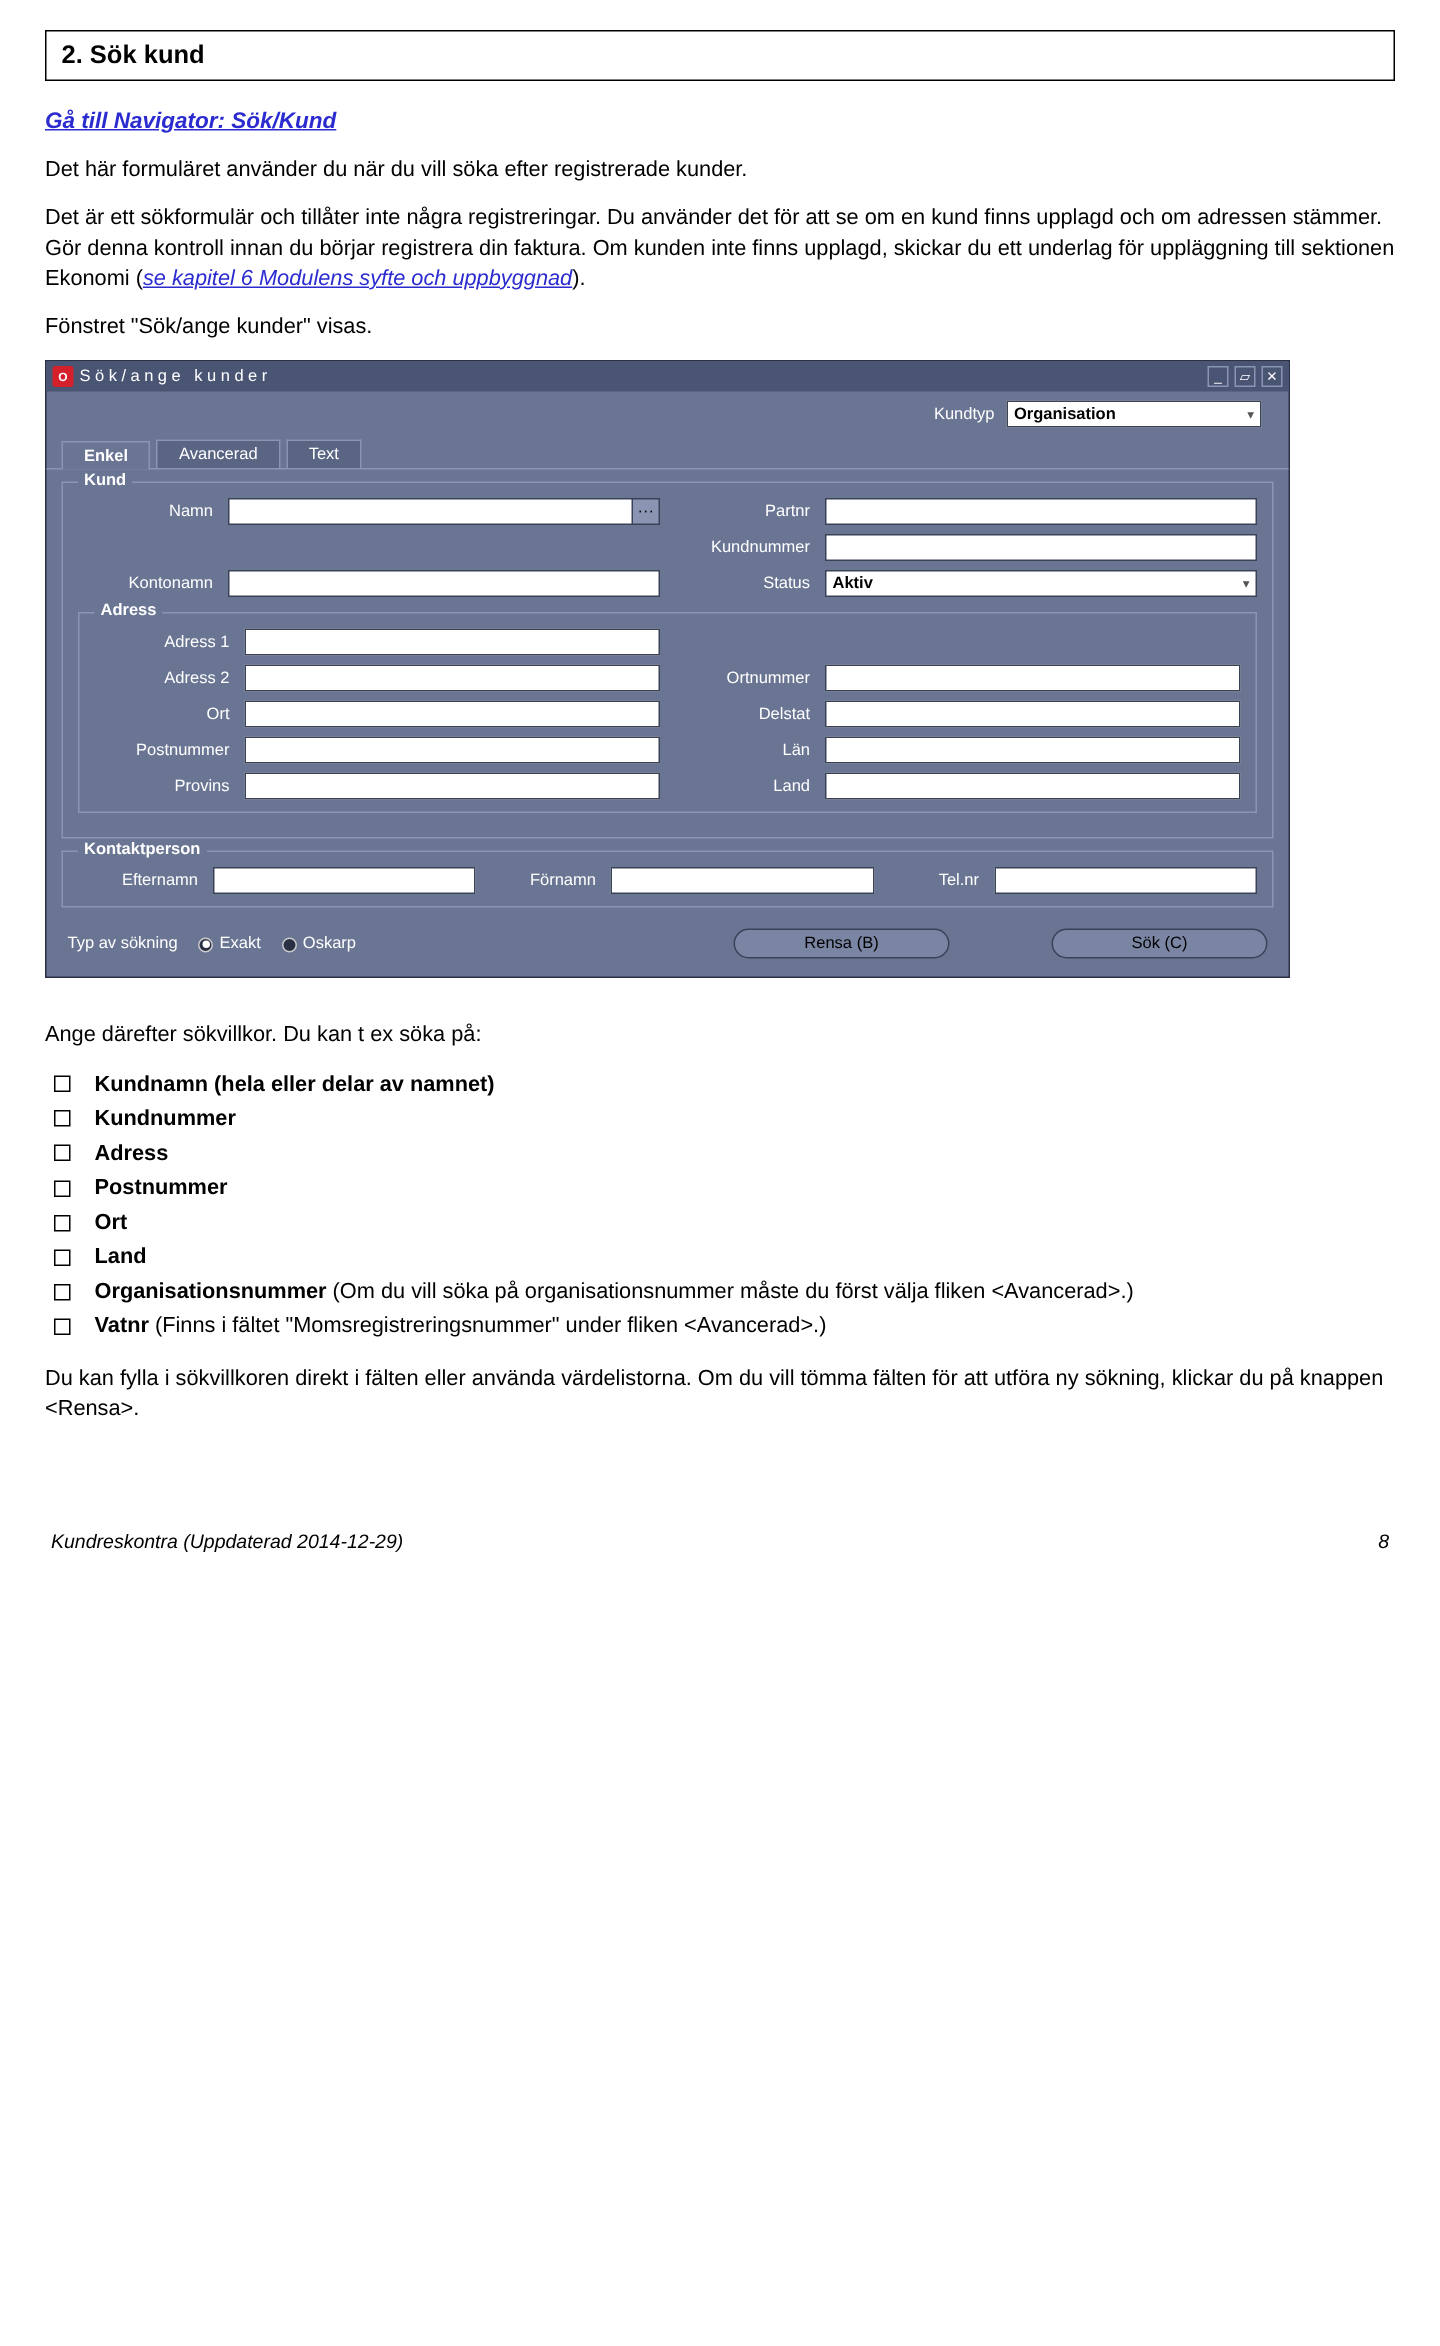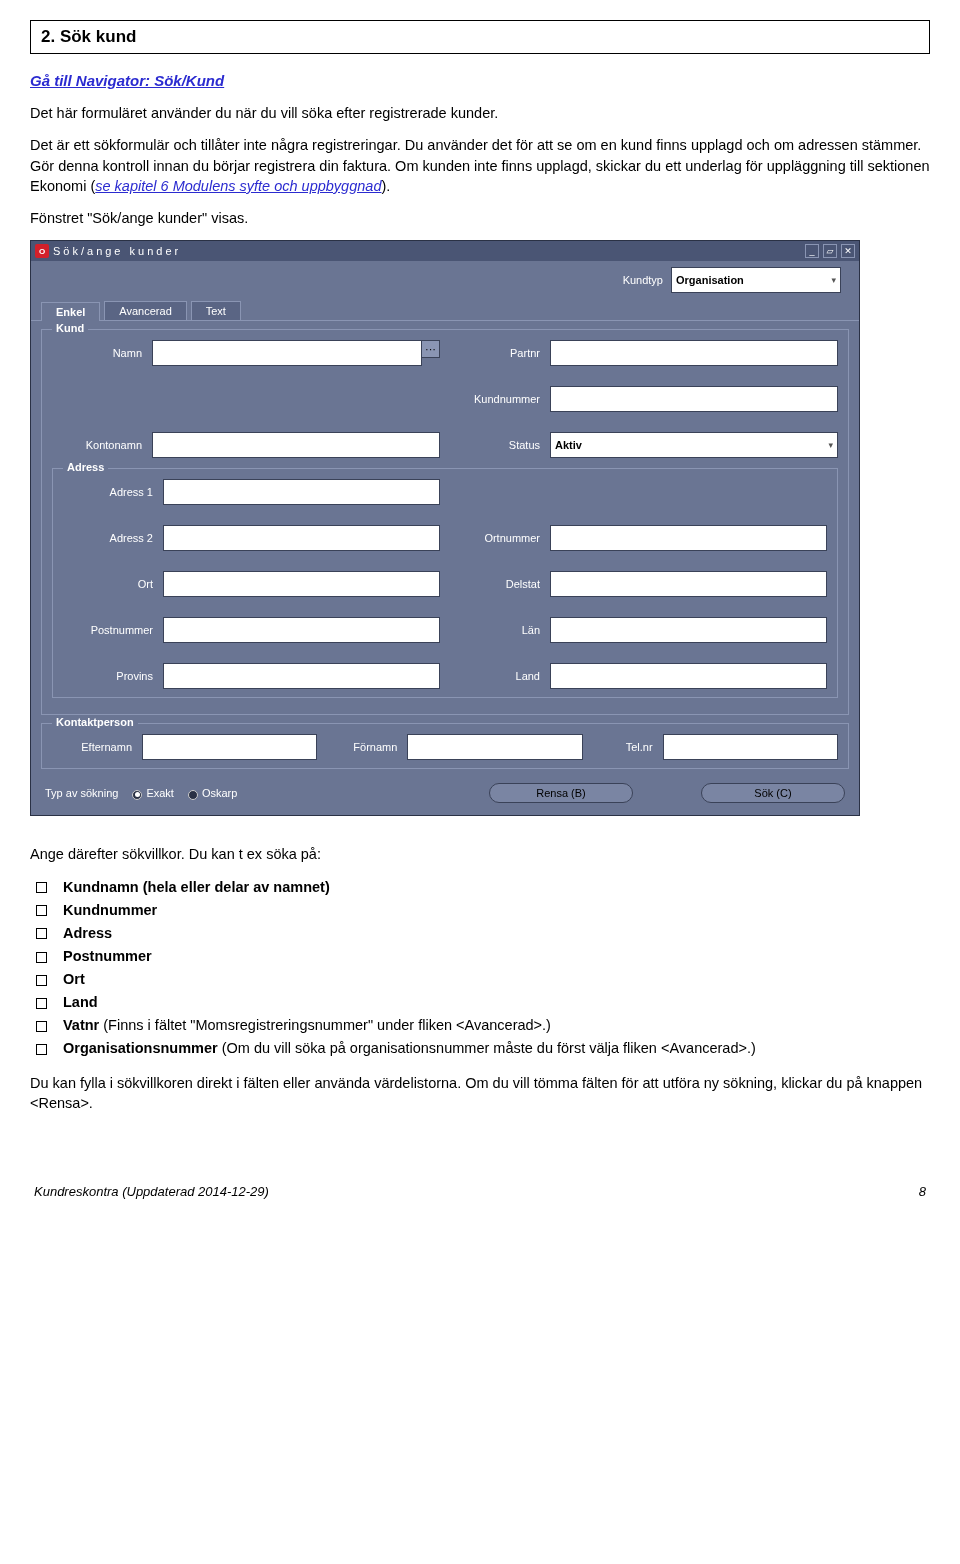--- a/index.html
+++ b/index.html
@@ -87,7 +87,7 @@
     color:#000;
     height:18px;
     border:1px solid #3a4258;
-    padding: 12px 4px;
+    padding: 0 4px;
     font-size:11px;
   }
   .af-select { display:flex; align-items:center; justify-content:space-between; }

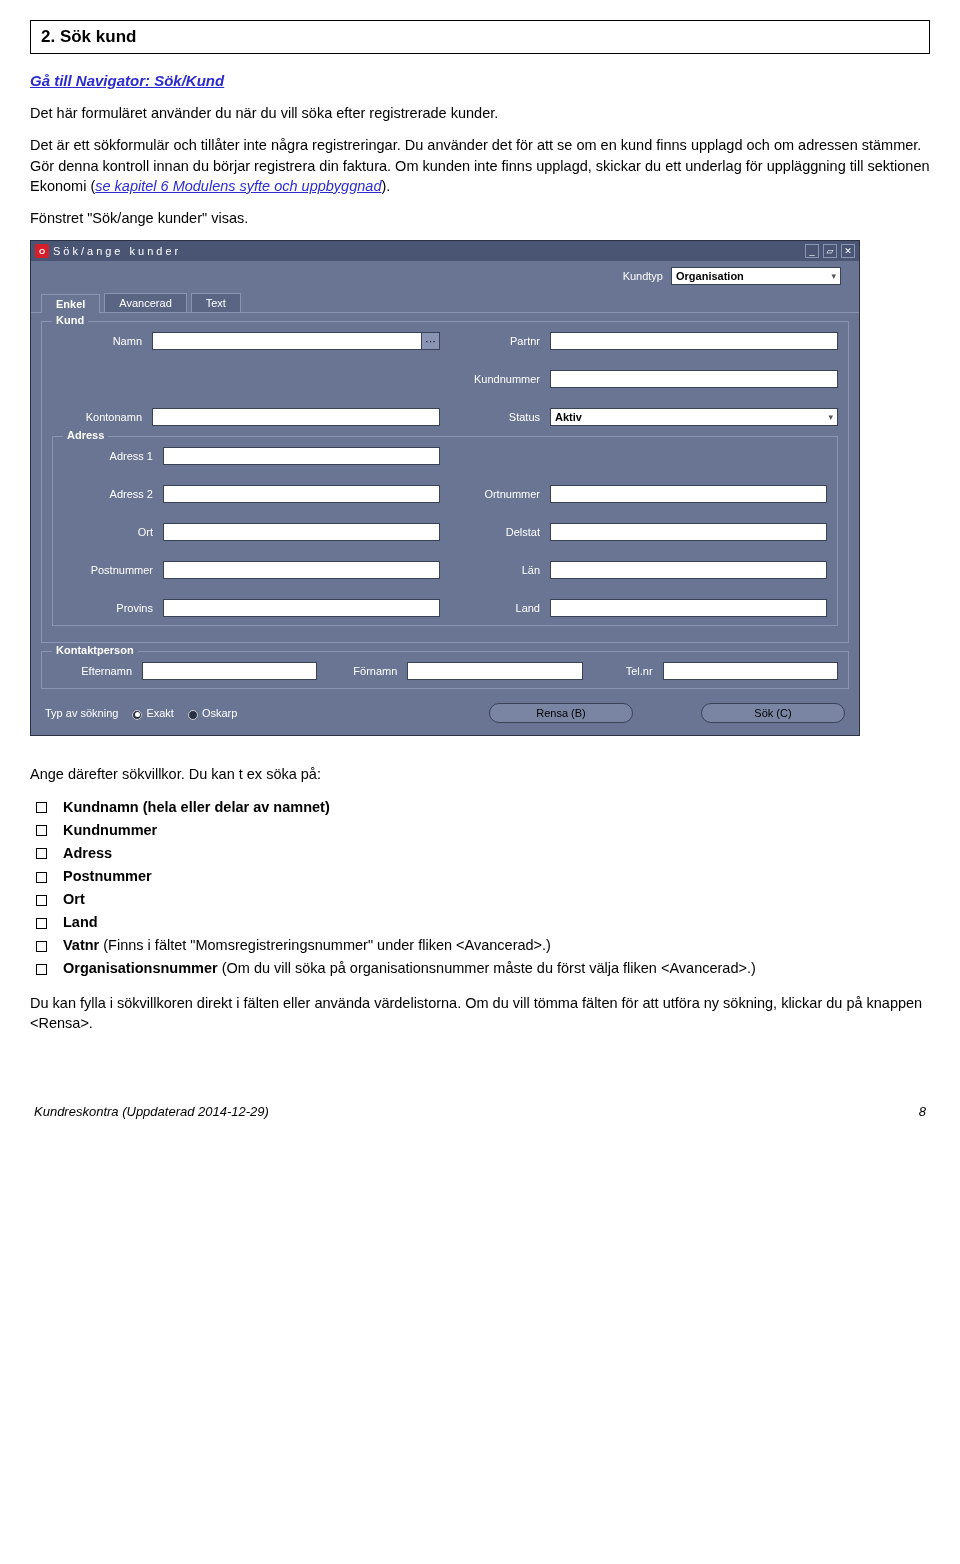--- a/index.html
+++ b/index.html
@@ -131,7 +131,7 @@
   .form-grid {
     display:grid;
     grid-template-columns: 90px 1fr 90px 1fr;
-    gap: 20px 10px;
+    gap: 6px 10px;
     align-items:center;
   }
   .form-grid.three {

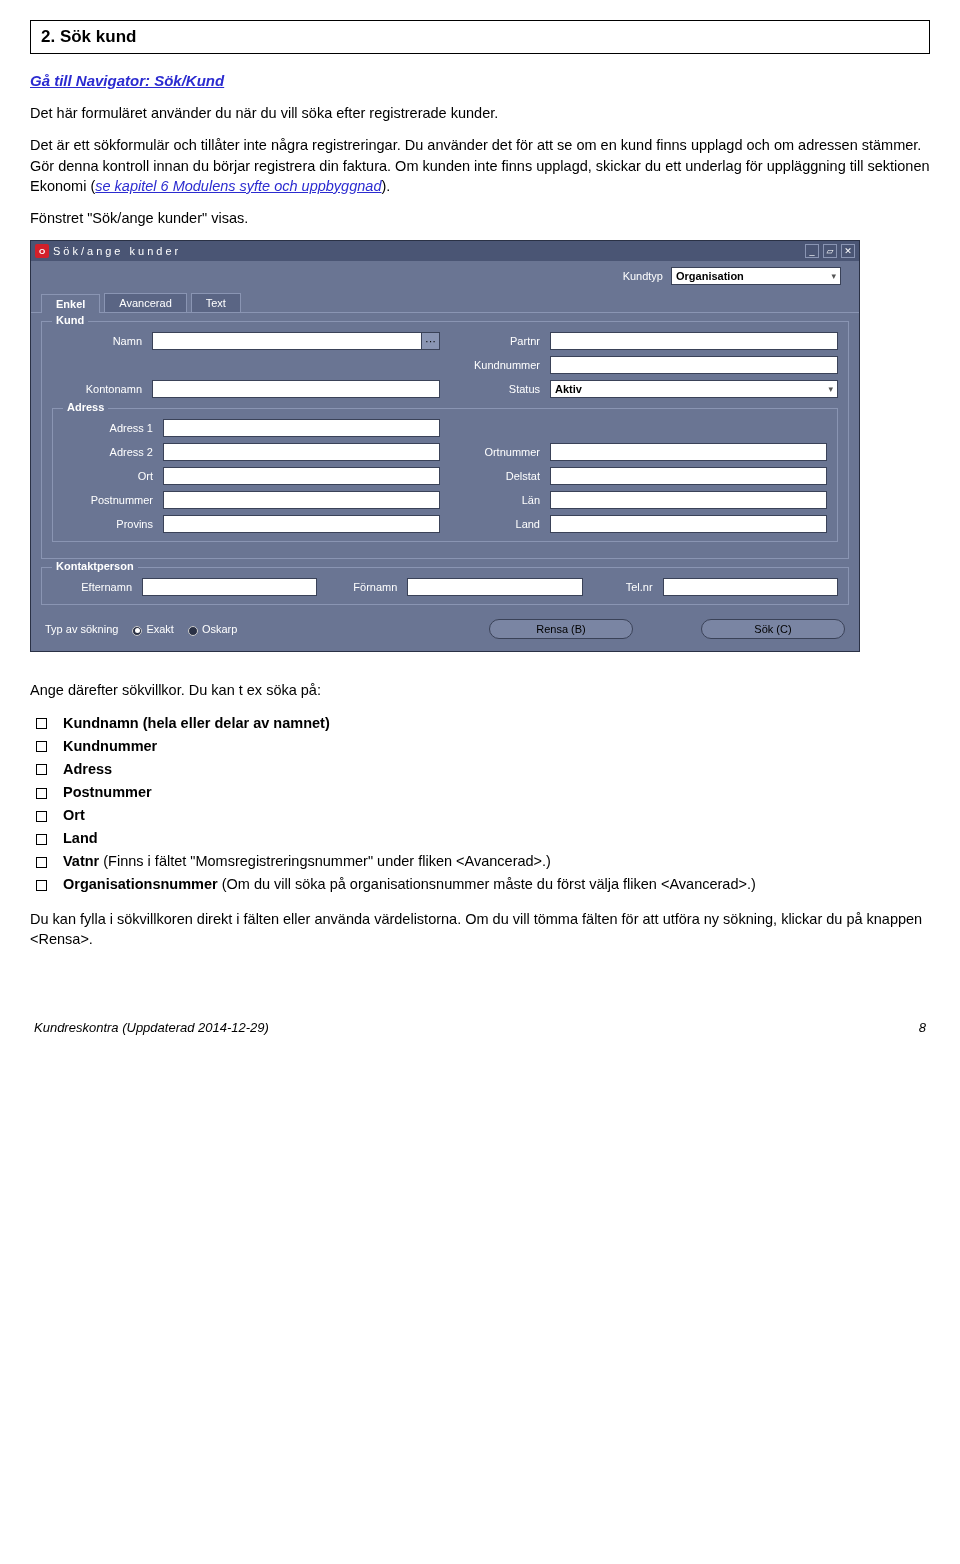--- a/index.html
+++ b/index.html
@@ -369,8 +369,8 @@
   <li><span class="b">Postnummer</span></li>
   <li><span class="b">Ort</span></li>
   <li><span class="b">Land</span></li>
+  <li><span class="b">Organisationsnummer</span><span> (Om du vill söka på organisationsnummer måste du först välja fliken &lt;Avancerad&gt;.)</span></li>
   <li><span class="b">Vatnr</span><span> (Finns i fältet "Momsregistreringsnummer" under fliken &lt;Avancerad&gt;.)</span></li>
-  <li><span class="b">Organisationsnummer</span><span> (Om du vill söka på organisationsnummer måste du först välja fliken &lt;Avancerad&gt;.)</span></li>
 </ul>
 
 <p>Du kan fylla i sökvillkoren direkt i fälten eller använda värdelistorna. Om du vill tömma fälten för att utföra ny sökning, klickar du på knappen &lt;Rensa&gt;.</p>

